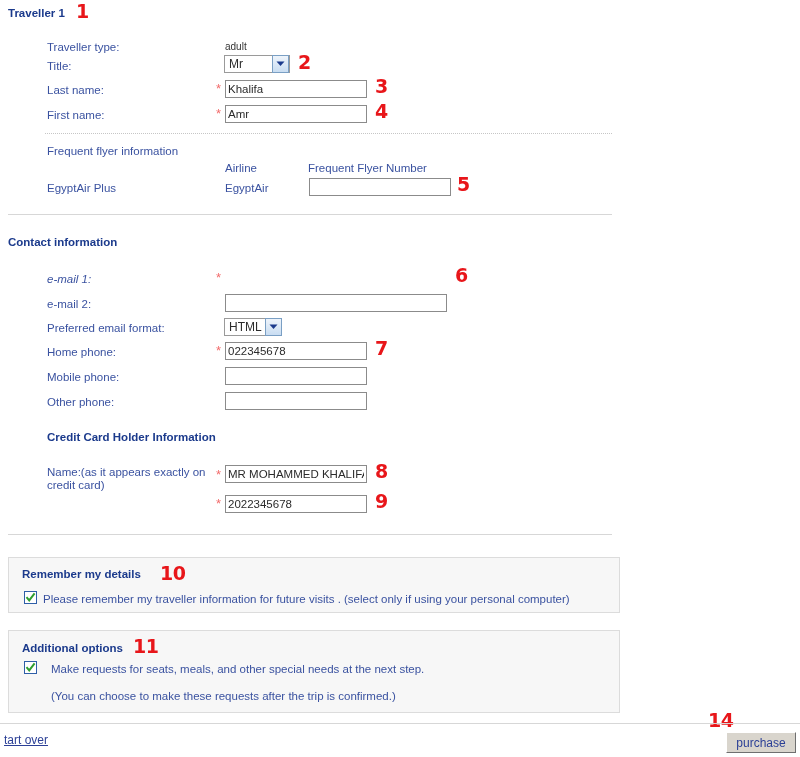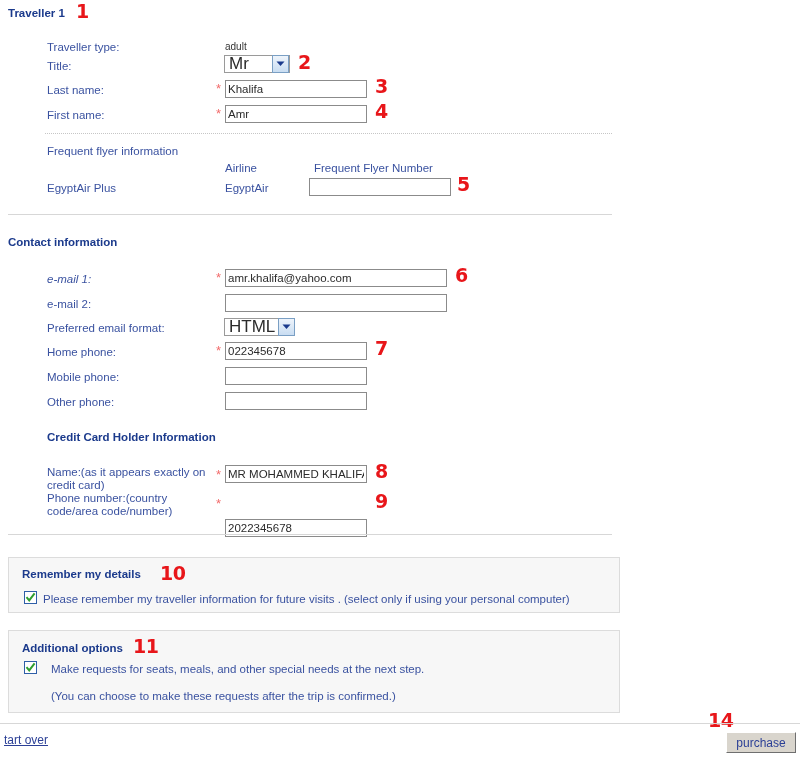--- a/index.html
+++ b/index.html
@@ -80,7 +80,7 @@
   }
   .sel .sel-val {
     padding-left: 4px;
-    font-size: 17px;
+    font-size: 12px;
     color: #2b2b2b;
     white-space: nowrap;
   }

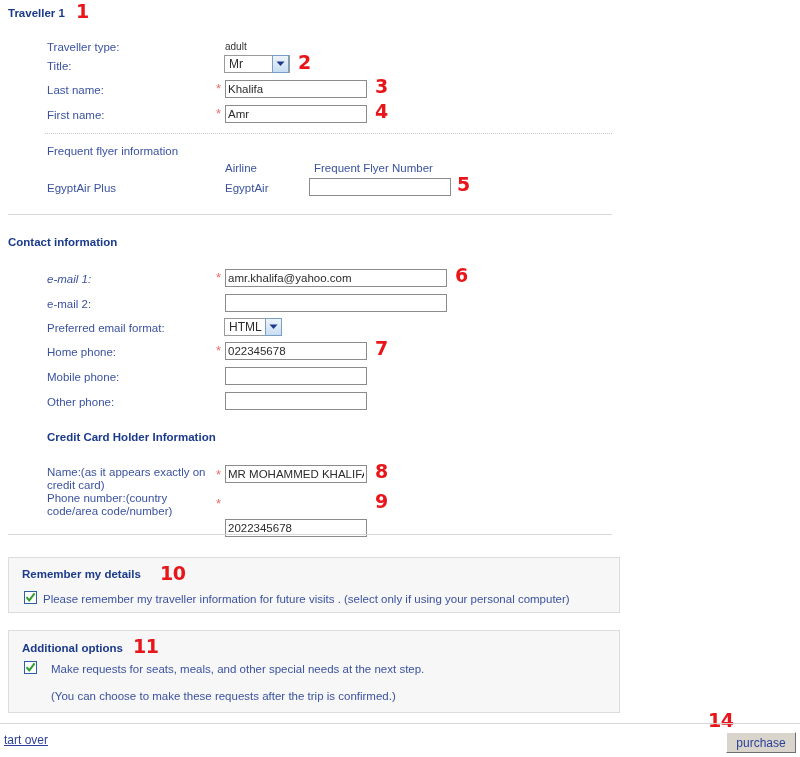--- a/index.html
+++ b/index.html
@@ -198,7 +198,7 @@
   <div class="lbl abs" style="left:47px; top:145px;">Frequent flyer information</div>
 
   <div class="lbl abs" style="left:225px; top:162px;">Airline</div>
-  <div class="lbl abs" style="left:308px; top:162px;margin-left:6px;">Frequent Flyer Number</div>
+  <div class="lbl abs" style="left:308px; top:162px;">Frequent Flyer Number</div>
 
   <div class="lbl abs" style="left:47px; top:182px;">EgyptAir Plus</div>
   <div class="lbl abs" style="left:225px; top:182px;">EgyptAir</div>

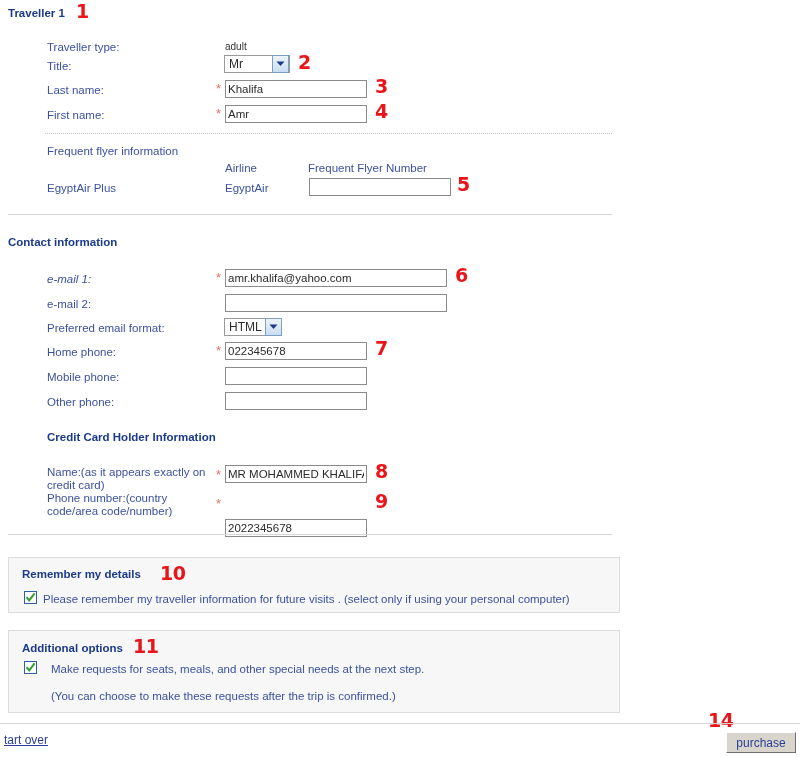--- a/index.html
+++ b/index.html
@@ -211,7 +211,6 @@
 
   <div class="lbl abs" style="left:47px; top:273px;font-style:italic;">e-mail 1:</div>
   <div class="req" style="left:216px; top:271px;">*</div>
-  <input class="txt" style="left: 225px; top: 269px; width: 222px;" value="amr.khalifa@yahoo.com">
   <div class="anno" style="left:455px; top:266px;">6</div>
 
   <div class="lbl abs" style="left:47px; top:298px;">e-mail 2:</div>

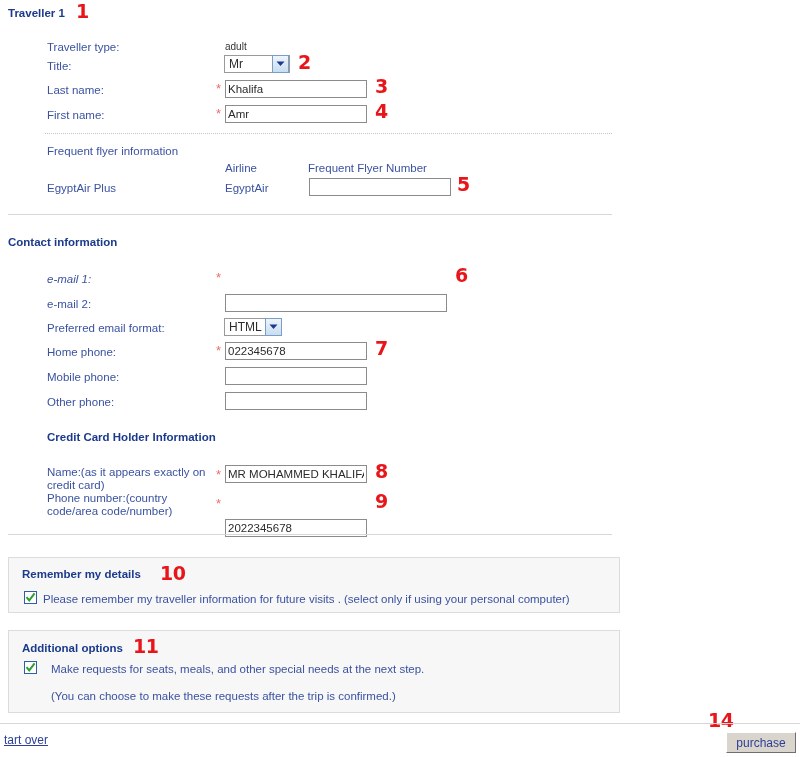--- a/index.html
+++ b/index.html
@@ -247,10 +247,6 @@
   <input class="txt" style="left: 225px; top: 465px; width: 142px;" value="MR MOHAMMED KHALIFA">
   <div class="anno" style="left:375px; top:462px;">8</div>
 
-  <div class="abs" style="left:47px; top:492px; width:170px;">
-    <div class="lbl">Phone number:(country</div>
-    <div class="lbl">code/area code/number)</div>
-  </div>
   <div class="req" style="left:216px; top:497px;">*</div>
   <input class="txt" style="left: 225px; top: 495px; width: 142px; margin-top: 24px;" value="2022345678">
   <div class="anno" style="left:375px; top:492px;">9</div>

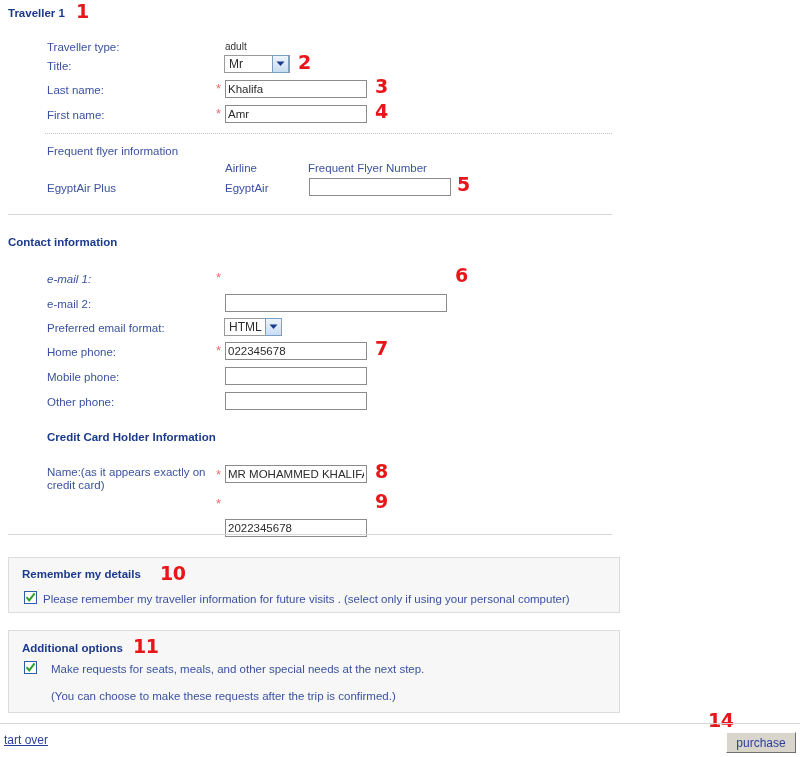--- a/index.html
+++ b/index.html
@@ -248,7 +248,7 @@
   <div class="anno" style="left:375px; top:462px;">8</div>
 
   <div class="req" style="left:216px; top:497px;">*</div>
-  <input class="txt" style="left: 225px; top: 495px; width: 142px; margin-top: 24px;" value="2022345678">
+  <input class="txt" style="left: 225px; top: 495px; width: 142px;" value="2022345678">
   <div class="anno" style="left:375px; top:492px;">9</div>
 
   <div class="hr-solid" style="left:8px; top:534px; width:604px;"></div>

